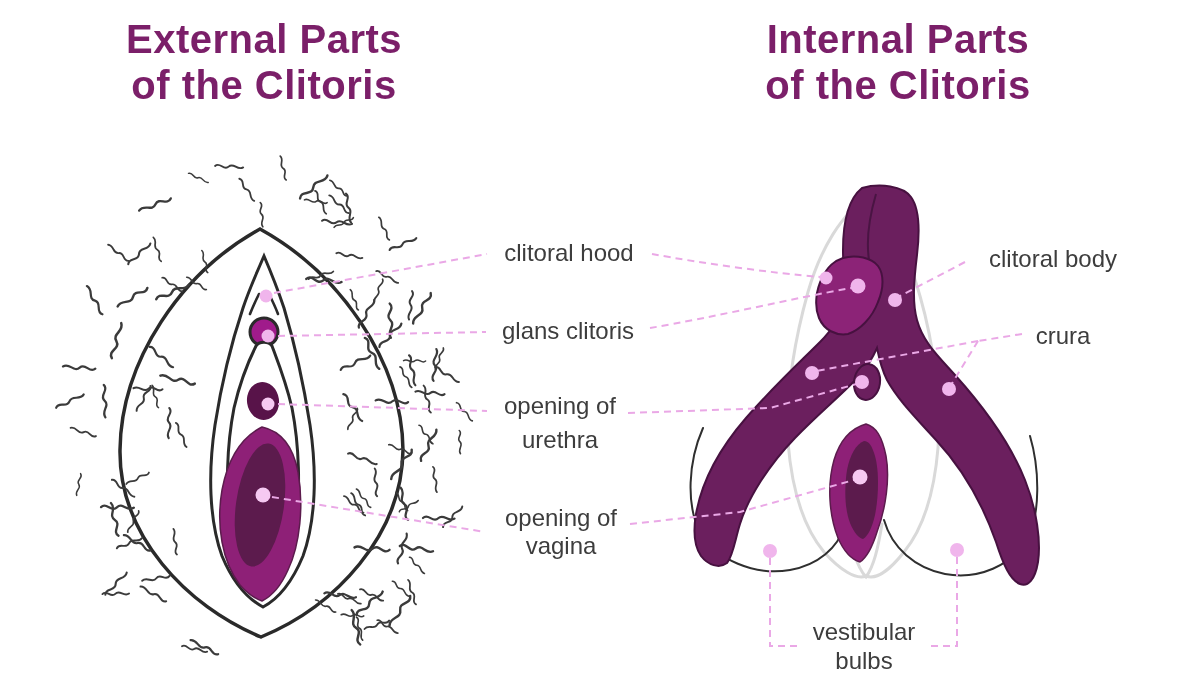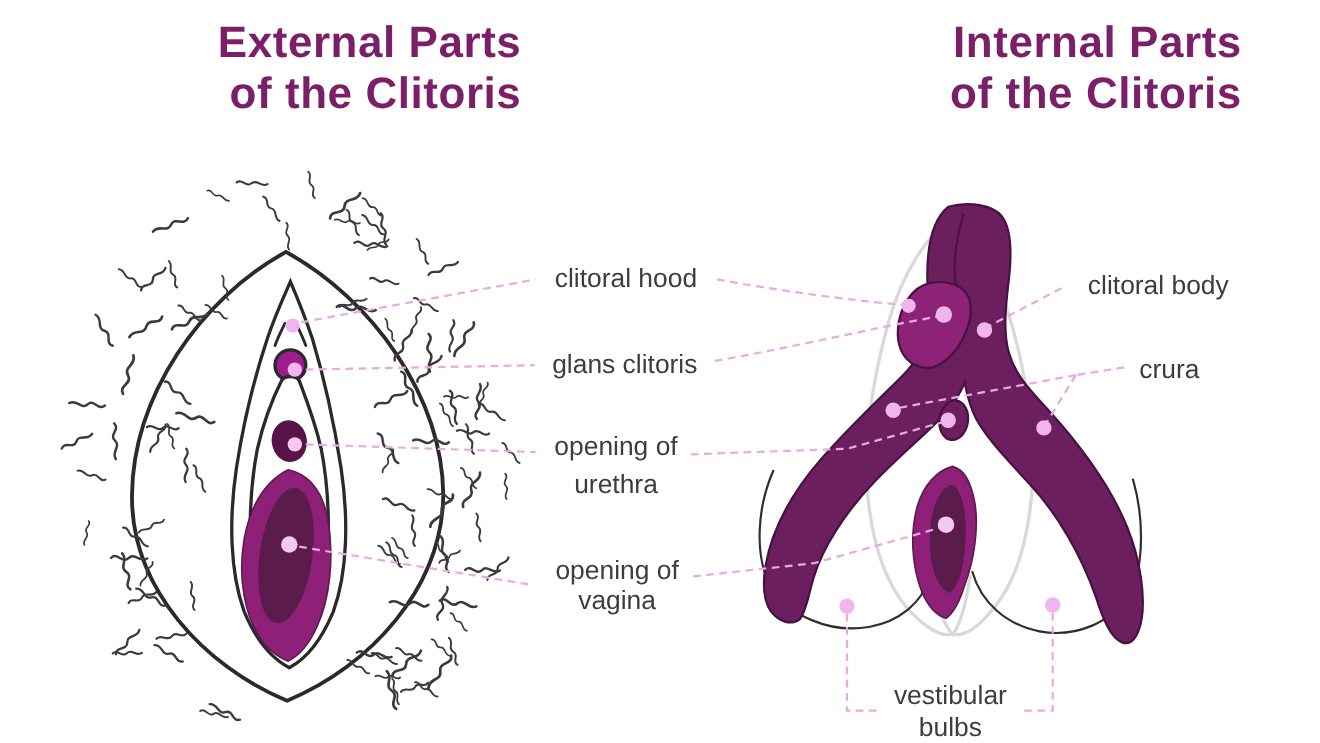--- a/index.html
+++ b/index.html
@@ -5,7 +5,7 @@
   html,body{margin:0;padding:0;background:#fff;}
   .canvas{position:relative;width:1200px;height:675px;background:#fff;overflow:hidden;
           font-family:"Liberation Sans",sans-serif;}
-  .title{position:absolute;top:16px;width:420px;text-align:right;
+  .title{position:absolute;top:16px;width:420px;text-align:center;
          font-weight:800;font-size:40px;line-height:1.15;letter-spacing:.5px;
          color:var(--c-title,#7b1f69);}
   .title-left{left:54px;}

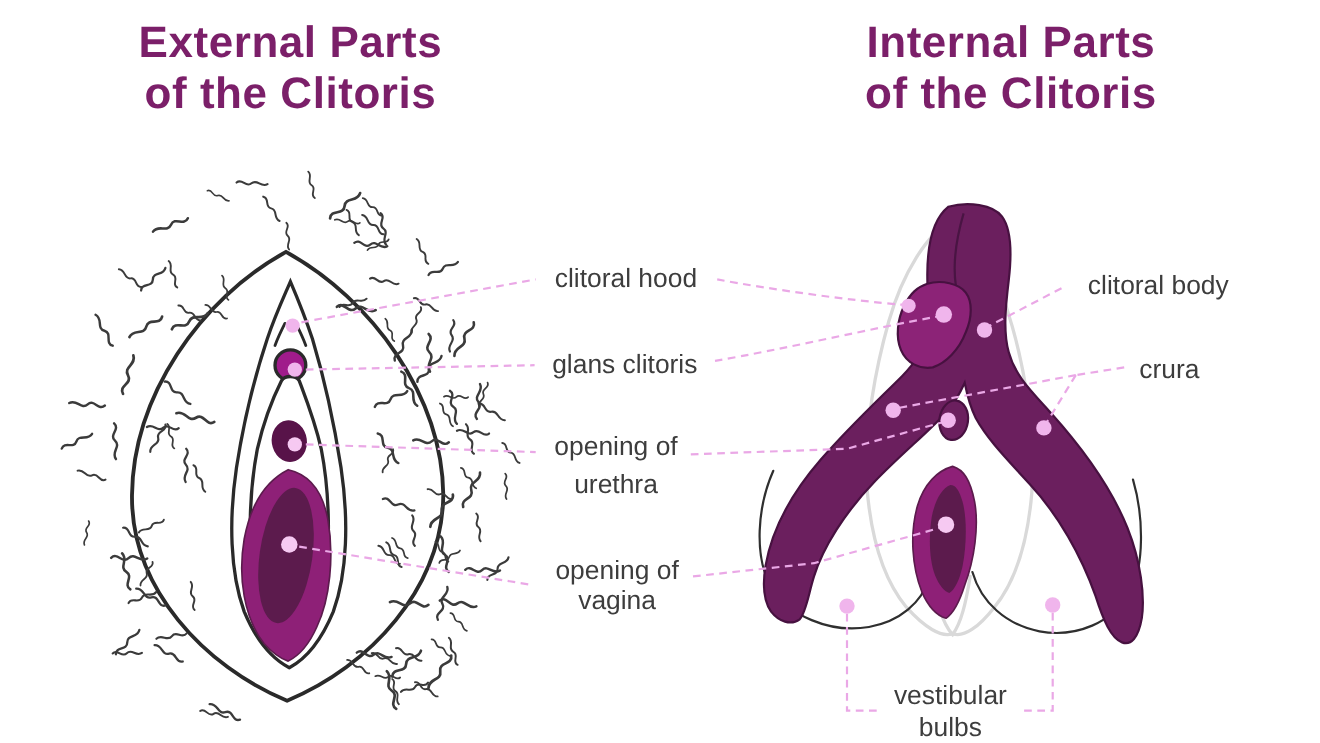--- a/index.html
+++ b/index.html
@@ -9,7 +9,7 @@
          font-weight:800;font-size:40px;line-height:1.15;letter-spacing:.5px;
          color:var(--c-title,#7b1f69);}
   .title-left{left:54px;}
-  .title-right{left:709px;}
+  .title-right{left:688px;}
   svg{position:absolute;left:0;top:0;}
   .outline{fill:#ffffff;stroke:var(--c-outline,#2a2a2a);stroke-width:3;}
   .almond{fill:#ffffff;stroke:var(--c-outline,#2a2a2a);stroke-width:3.5;}

